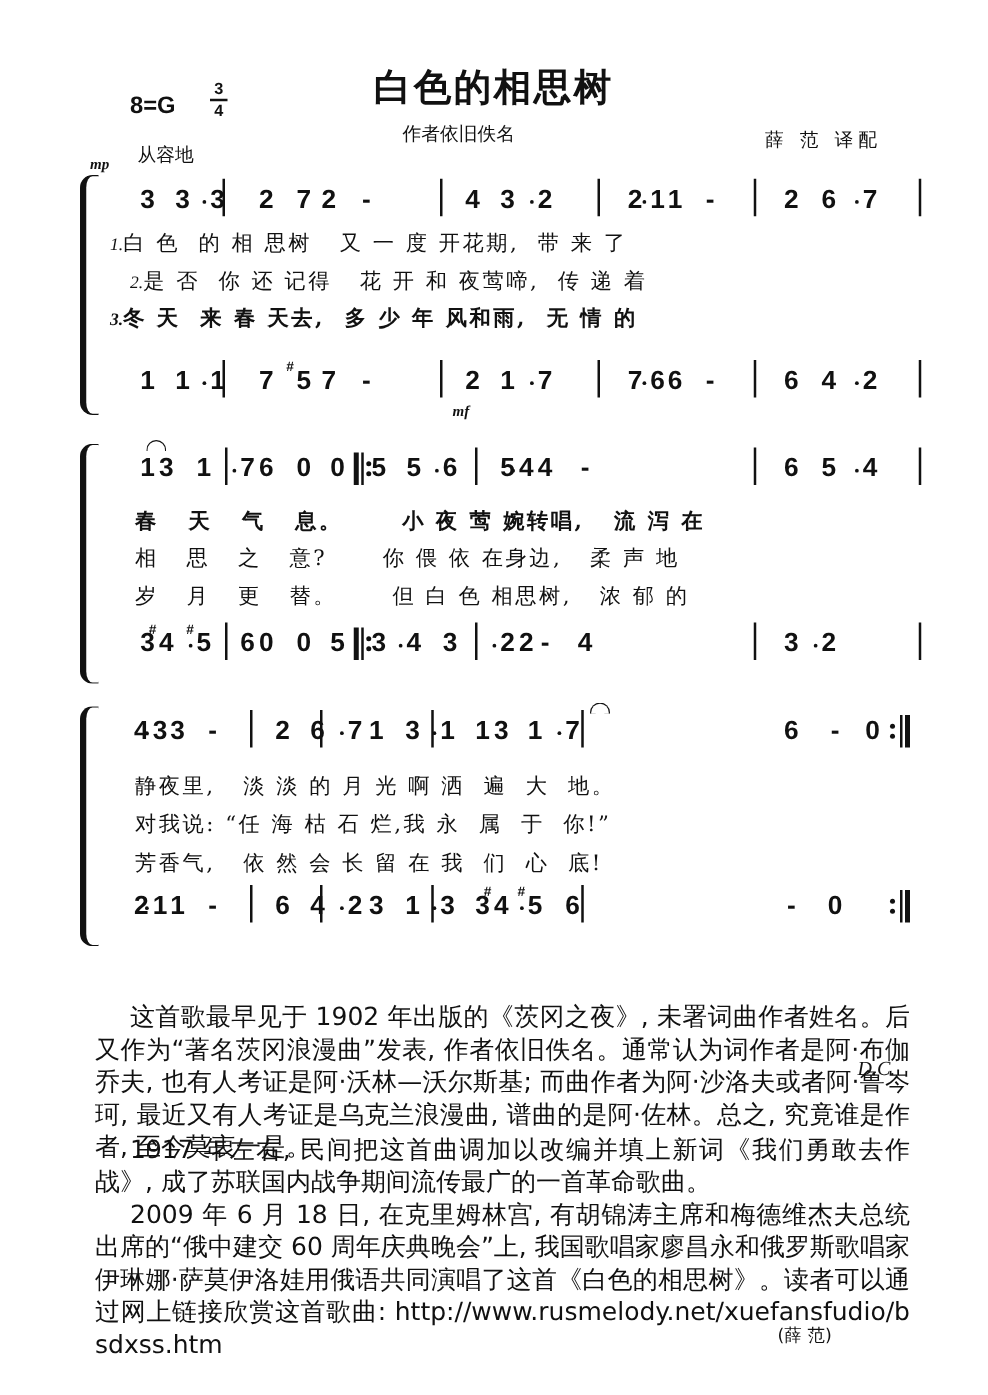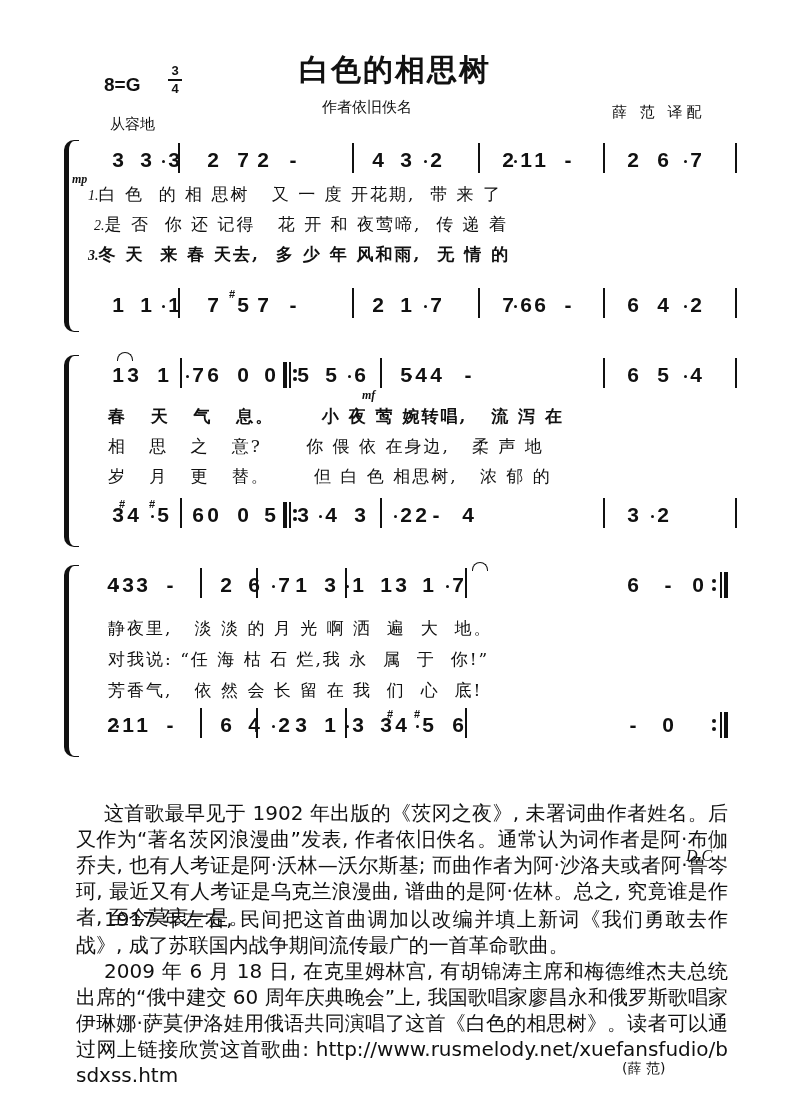--- a/index.html
+++ b/index.html
@@ -15,7 +15,7 @@
   .subtitle{left:322px;top:98px;font-size:15px;}
   .arranger{left:612px;top:103px;font-size:15px;letter-spacing:4px;}
   .tempo{left:110px;top:115px;font-size:15px;font-family:"DejaVu Sans",sans-serif;}
-  .dyn{font-style:italic;font-weight:bold;font-size:12px;font-family:"Liberation Serif",serif;margin-top:48px;}
+  .dyn{font-style:italic;font-weight:bold;font-size:12px;font-family:"Liberation Serif",serif;}
   .brace{position:absolute;width:10px;border-left:5px solid #111;border-top:1.5px solid #111;border-bottom:1.5px solid #111;
          border-radius:10px 0 0 10px;}
   .n{position:absolute;top:0;font-size:21px;font-weight:bold;font-family:"Liberation Sans",sans-serif;

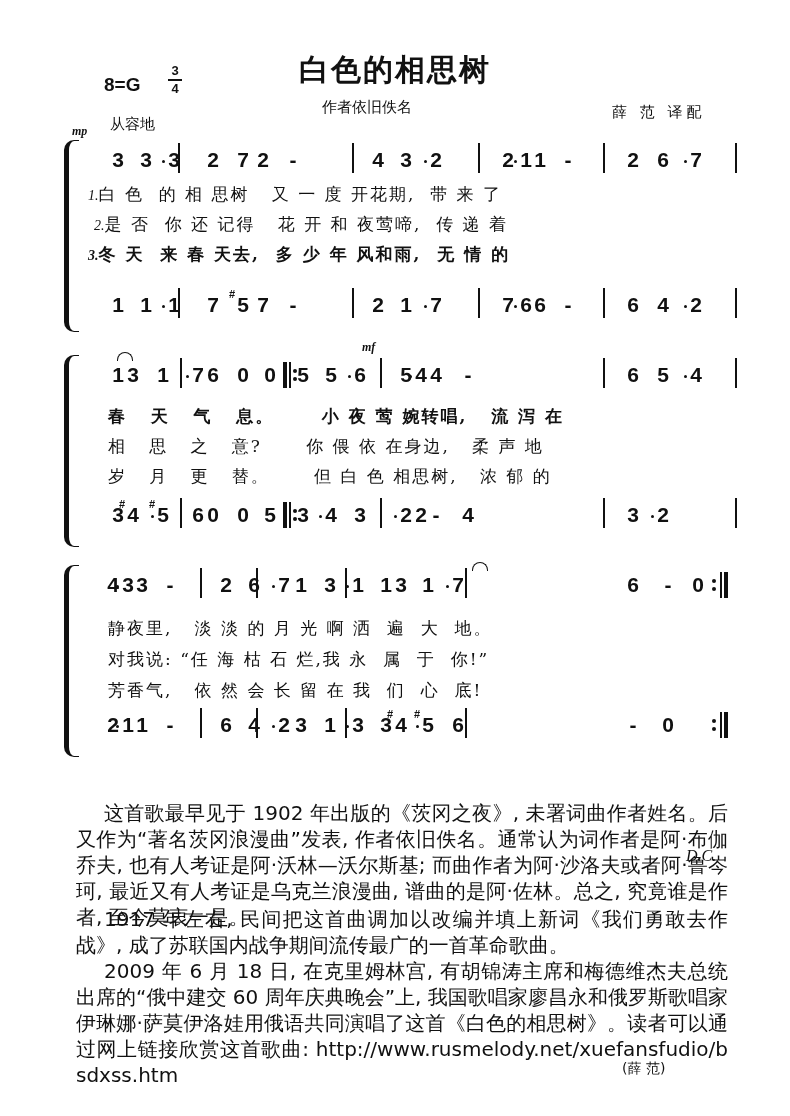--- a/index.html
+++ b/index.html
@@ -105,7 +105,7 @@
     <div class="bar" style="left:603px;top:288px;height:30px;"></div>
     <div class="bar" style="left:735px;top:288px;height:30px;"></div>
     <div class="lyr" style="left: 88px; top: 183px;"><span class="vnum">1.</span><span style="white-space: pre; letter-spacing: 2px;">白 色  的 相 思树   又 一 度 开花期,  带 来 了</span></div>
-    <div class="lyr" style="left: 94px; top: 213px;"><span class="vnum">2.</span><span style="white-space: pre; letter-spacing: 2px;">是 否  你 还 记得   花 开 和 夜莺啼,  传 递 着</span></div>
+    <div class="lyr" style="left: 104px; top: 213px;"><span class="vnum">2.</span><span style="white-space: pre; letter-spacing: 2px;">是 否  你 还 记得   花 开 和 夜莺啼,  传 递 着</span></div>
     <div class="lyr" style="left: 88px; top: 243px; font-weight: bold;"><span class="vnum">3.</span><span style="white-space: pre; letter-spacing: 2px;">冬 天  来 春 天去,  多 少 年 风和雨,  无 情 的</span></div>
     <div class="brace" style="left:64px;top:355px;height:190px;"></div>
     <div class="n" style="left:110px;top:360px;">1</div>

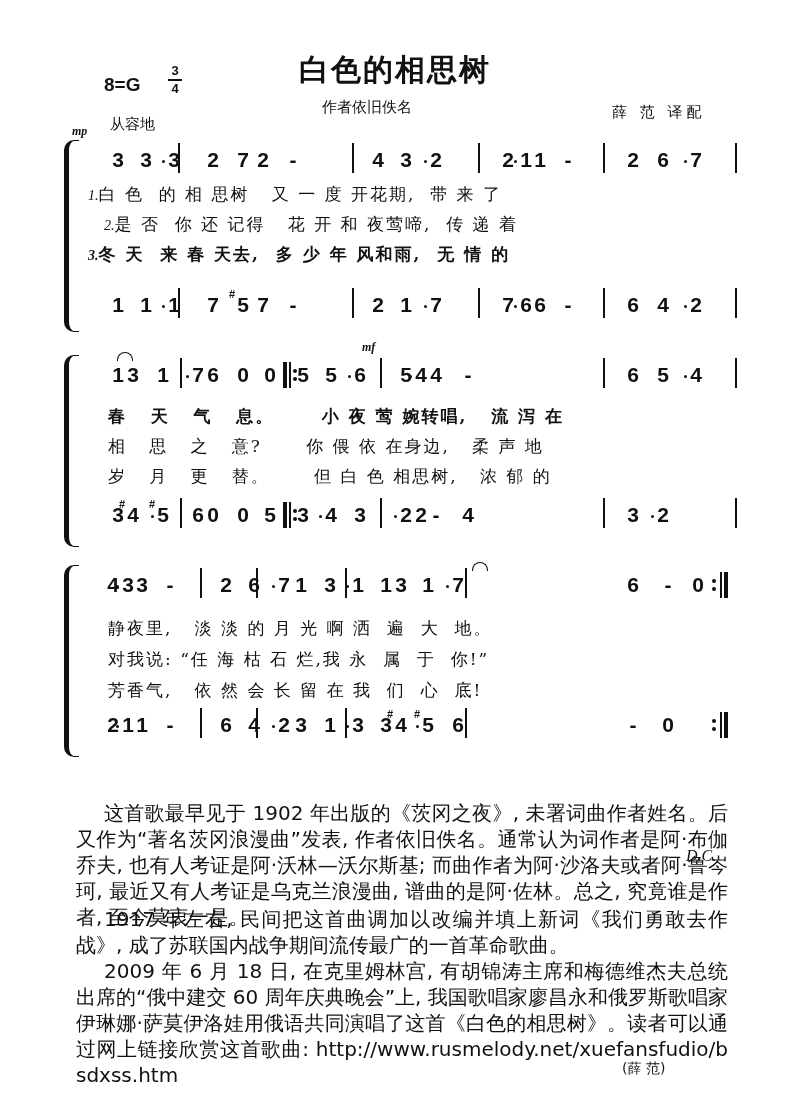--- a/index.html
+++ b/index.html
@@ -174,7 +174,7 @@
     <div class="lyr" style="left:108px;top:405px;"><span style="white-space: pre; letter-spacing: 2px; font-weight: bold;">春   天   气   息。      小 夜 莺 婉转唱,   流 泻 在</span></div>
     <div class="lyr" style="left:108px;top:435px;"><span style="white-space: pre; letter-spacing: 2px;">相   思   之   意?      你 偎 依 在身边,   柔 声 地</span></div>
     <div class="lyr" style="left:108px;top:465px;"><span style="white-space: pre; letter-spacing: 2px;">岁   月   更   替。      但 白 色 相思树,   浓 郁 的</span></div>
-    <div class="abs dyn" style="left:362px;top:340px;">mf</div>
+    <div class="abs dyn" style="left:362px;top:322px;">mf</div>
     <div class="brace" style="left:64px;top:565px;height:190px;"></div>
     <div class="n" style="left:105px;top:570px;">4</div>
     <div class="dotb" style="left:116px;top:585px;"></div>

